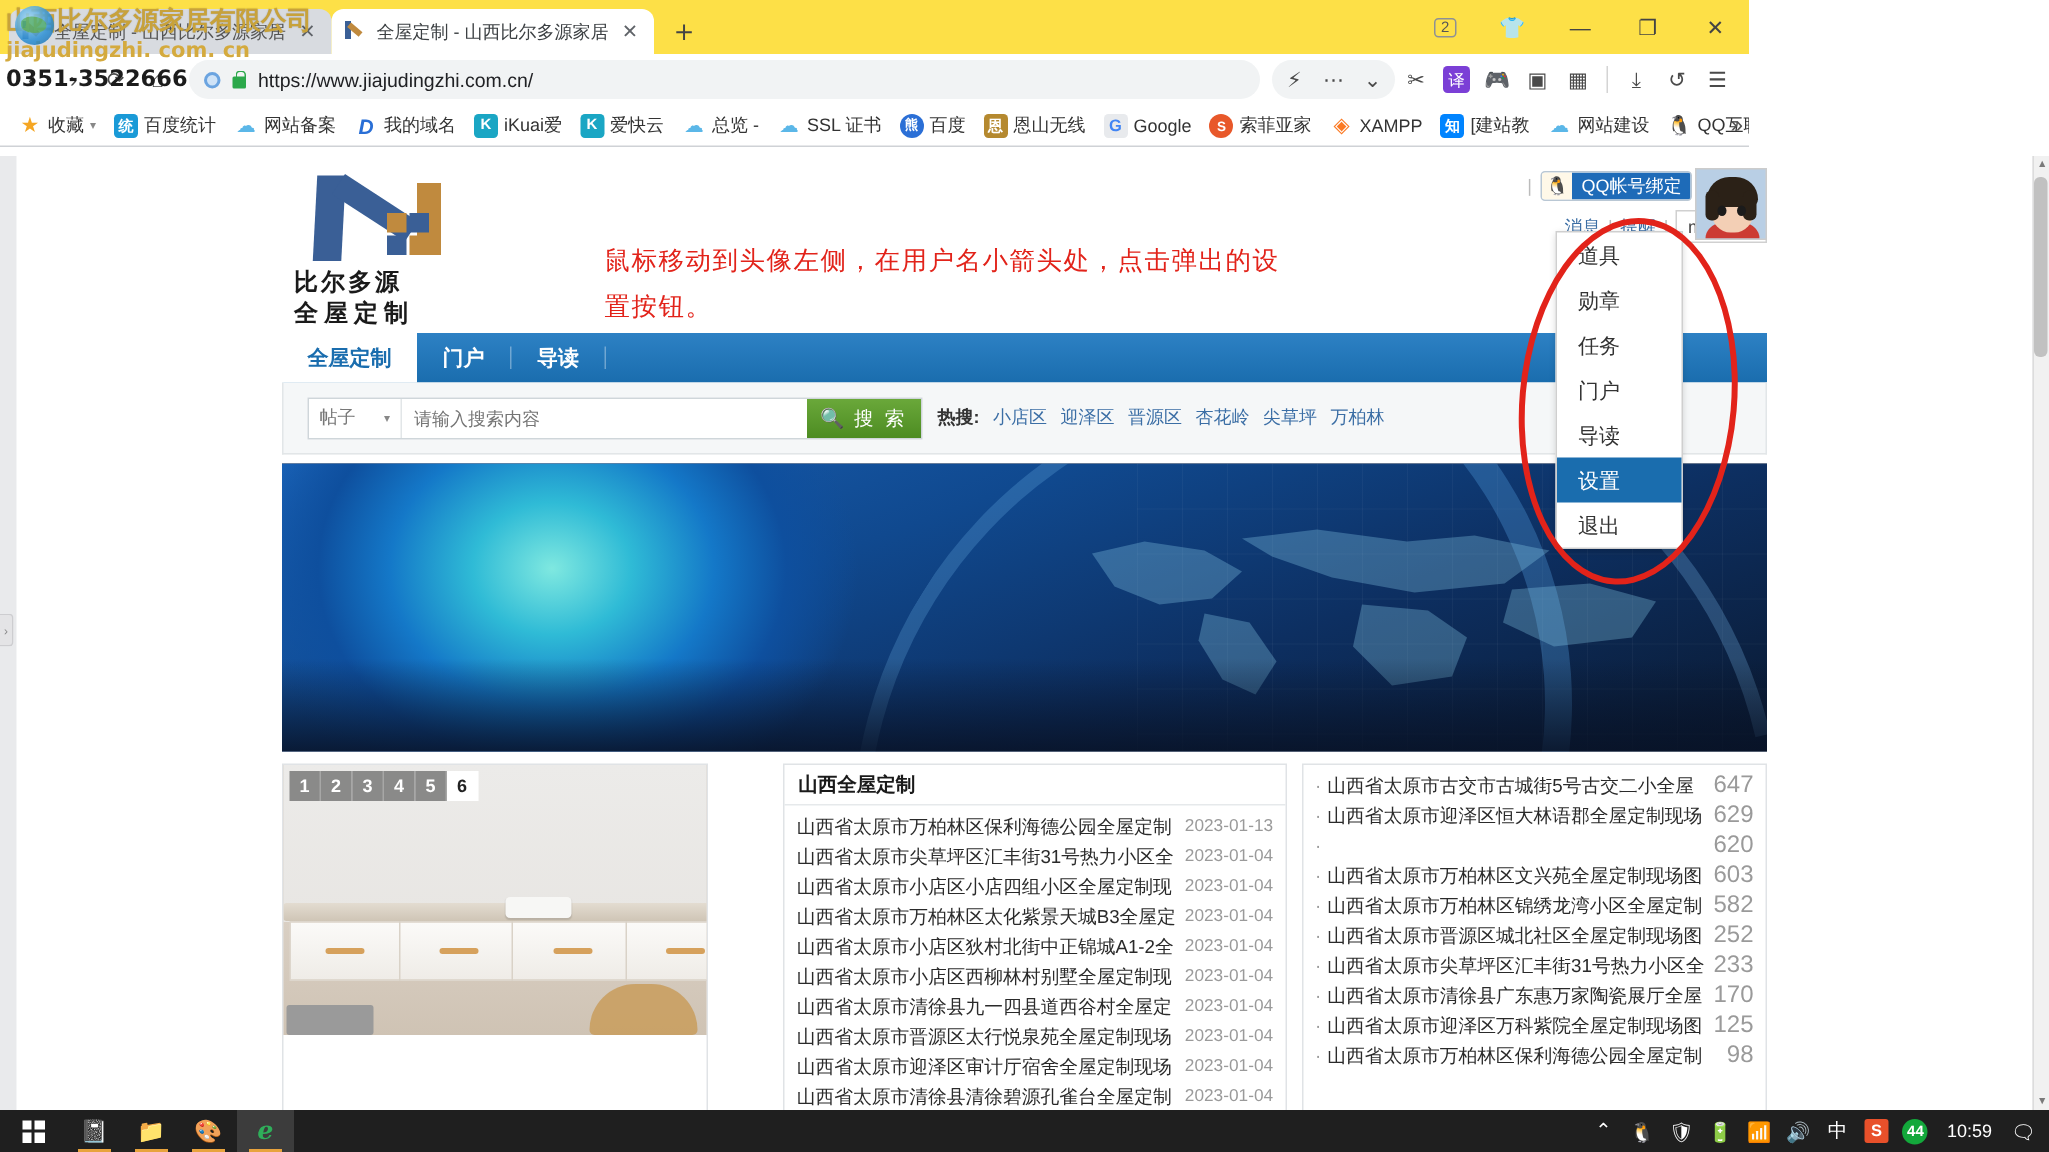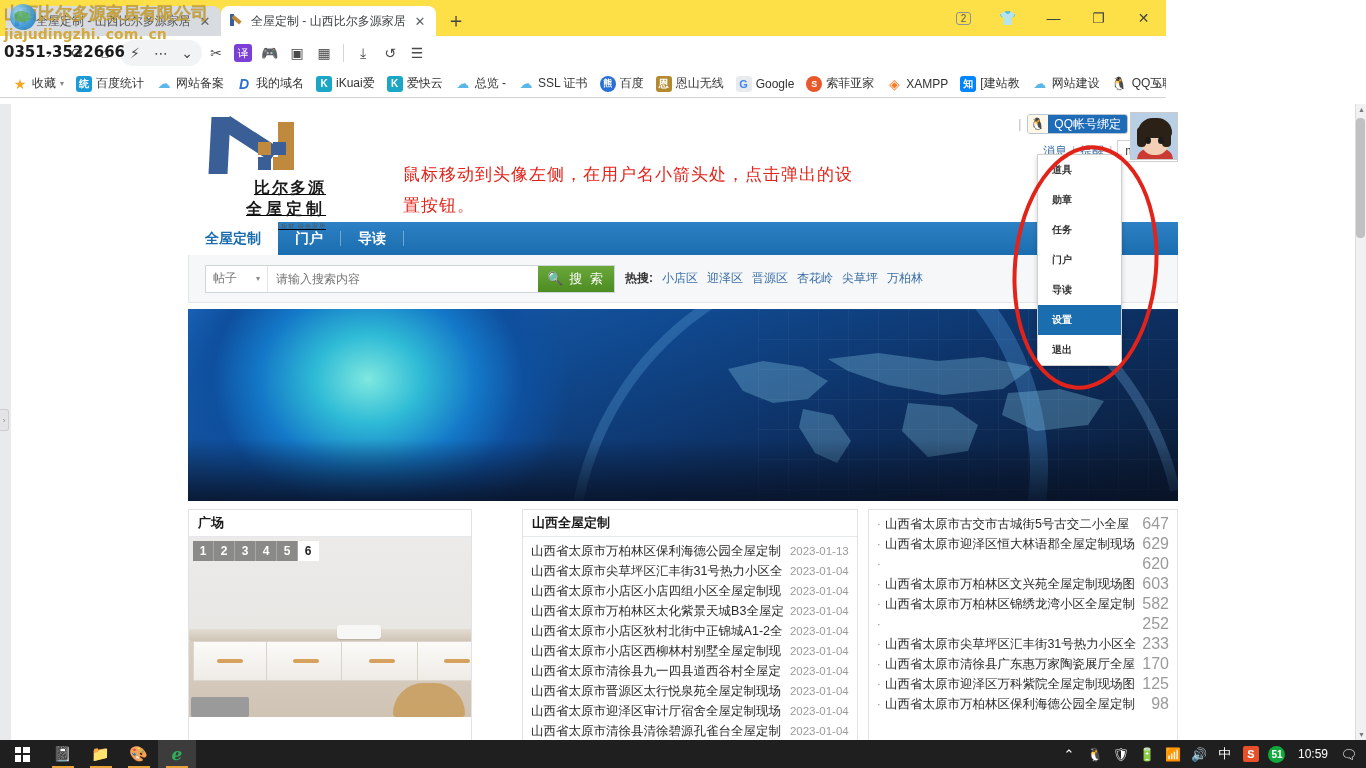--- a/index.html
+++ b/index.html
@@ -399,6 +399,11 @@
     <div class="tb-icon">›</div>
     <div class="tb-icon">⟳</div>
     <div class="tb-icon">⌂</div>
+    <div class="omnibox">
+      <span class="dot-blue"></span>
+      <span class="lock"></span>
+      <span class="url">https://www.jiajudingzhi.com.cn/</span>
+    </div>
     <div class="tb-right">
       <span class="tb-pill">
         <span class="tb-icon">⚡</span>

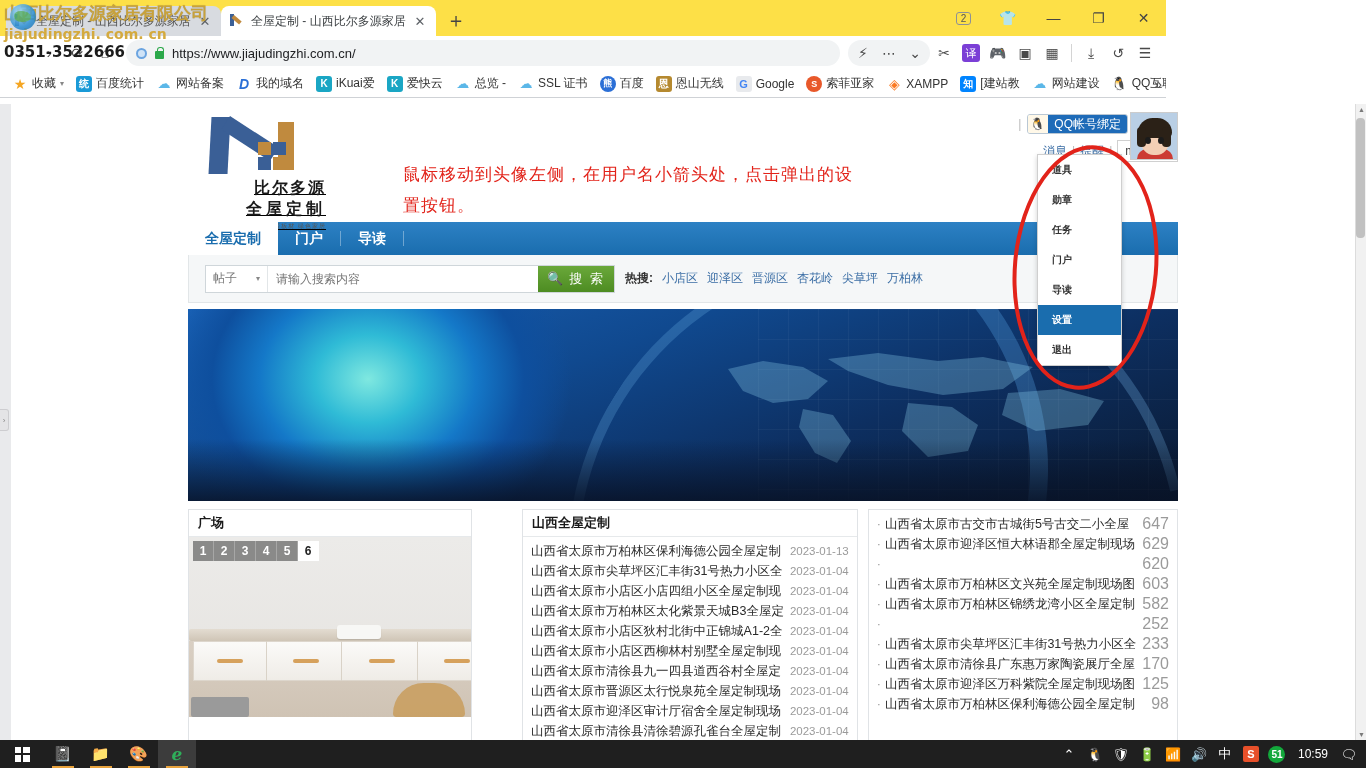--- a/index.html
+++ b/index.html
@@ -195,9 +195,8 @@
     box-shadow: 0 2px 5px rgba(0,0,0,.18);
   }
   .dd-item {
-    height: 30px; line-height: 30px; padding-left: 14px; font-size: 10px;
+    height: 30px; line-height: 30px; padding-left: 14px; font-size: 14px;
     color: #333;
-    font-weight: bold;
   }
   .dd-item.active { background: #1a6dae; color: #fff; }
   .red-ellipse {

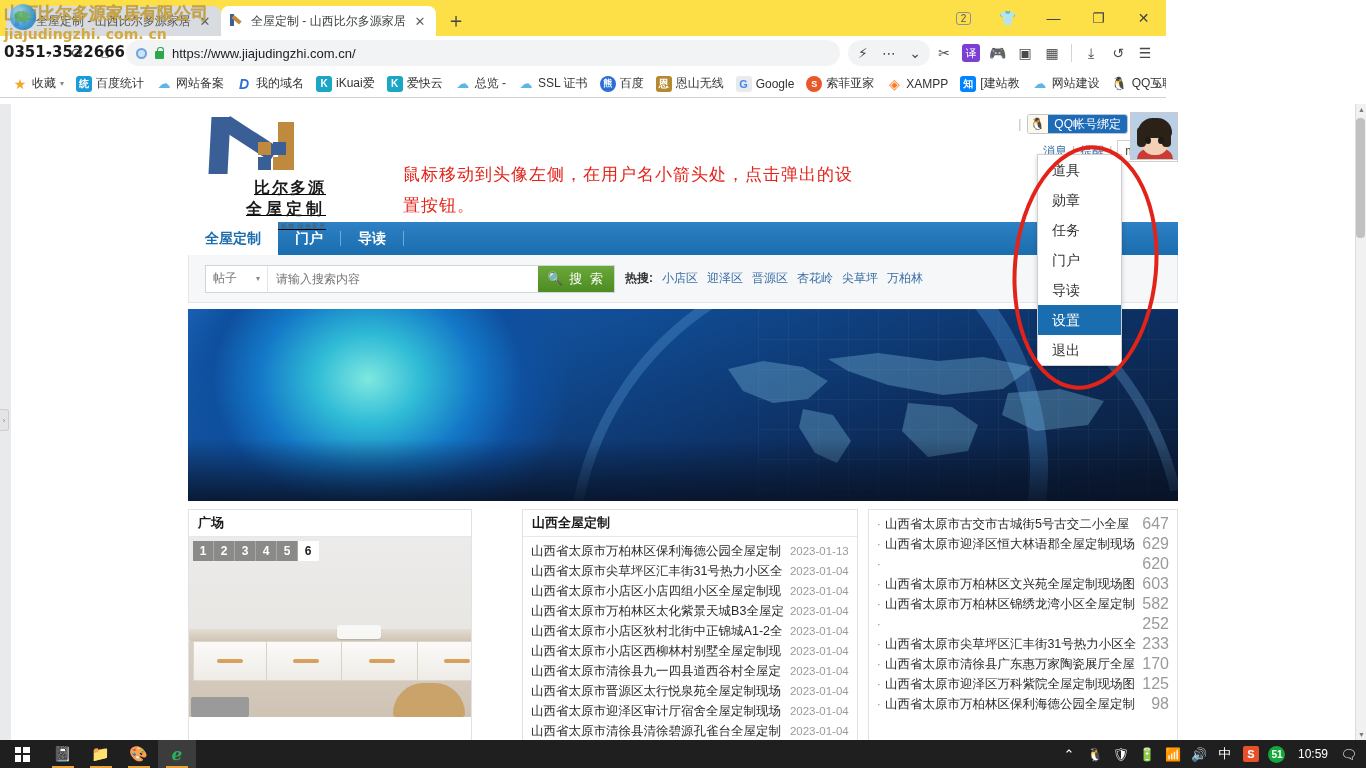--- a/index.html
+++ b/index.html
@@ -136,7 +136,7 @@
 
   
   .site-header { height: 118px; position: relative; }
-  .logo-block { position: absolute; left: 8px; top: 10px; width: 130px; text-align:right;text-decoration:underline;}
+  .logo-block { position: absolute; left: 8px; top: 10px; width: 130px; text-align:left;}
   .logo-mark { width: 115px; height: 62px; position: relative; margin: 0 auto;}
   .lm-bar { position:absolute; left:6px; top:3px; width:19px; height:57px; background:#3a5f96; transform: skewX(-3deg);}
   .lm-roofL { position:absolute; left:26px; top:2px; width:58px; height:16px; background:#3a5f96; transform: rotate(33deg); transform-origin: left top;}

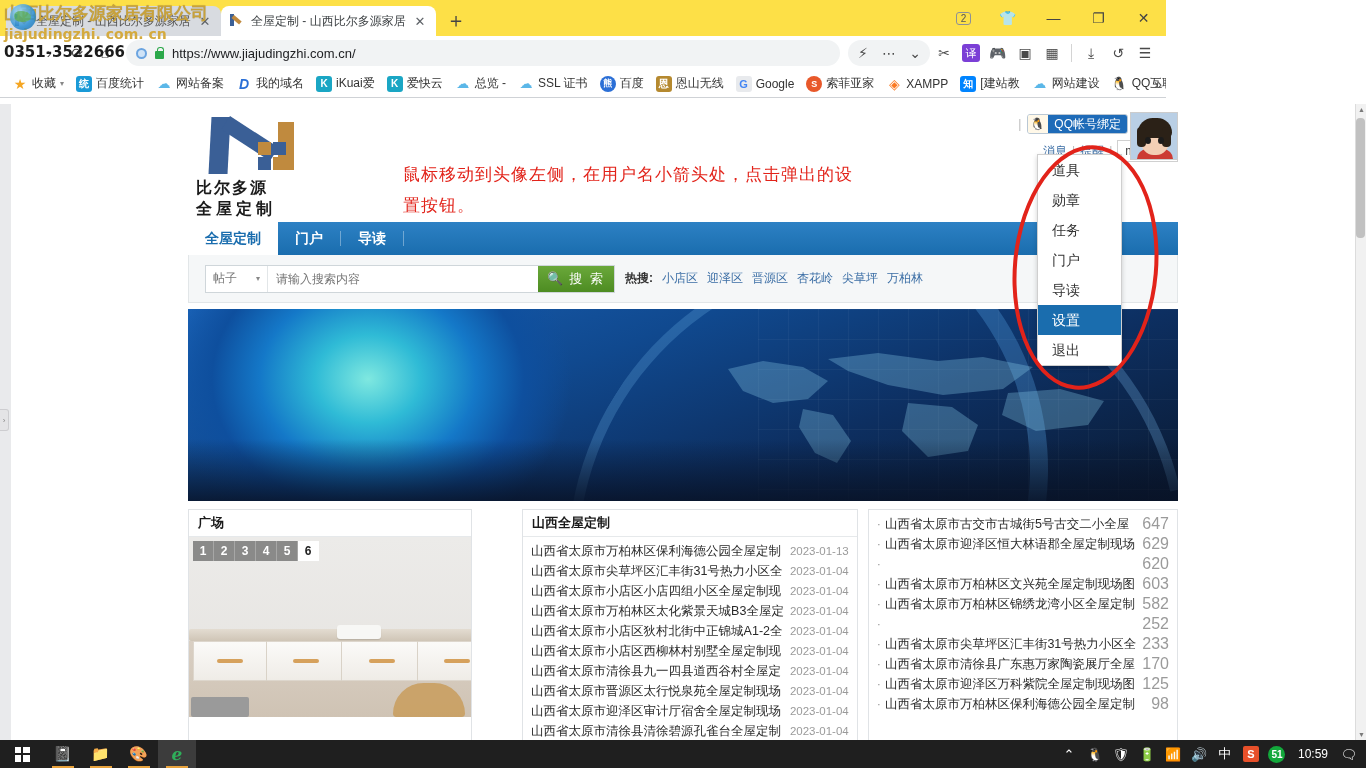--- a/index.html
+++ b/index.html
@@ -614,7 +614,6 @@
       <div class="content">
 
         <div class="col col-left">
-          <div class="col-head">广场</div>
           <div class="carousel">
             <div class="cz-wall"></div>
             <div class="cz-top"></div>

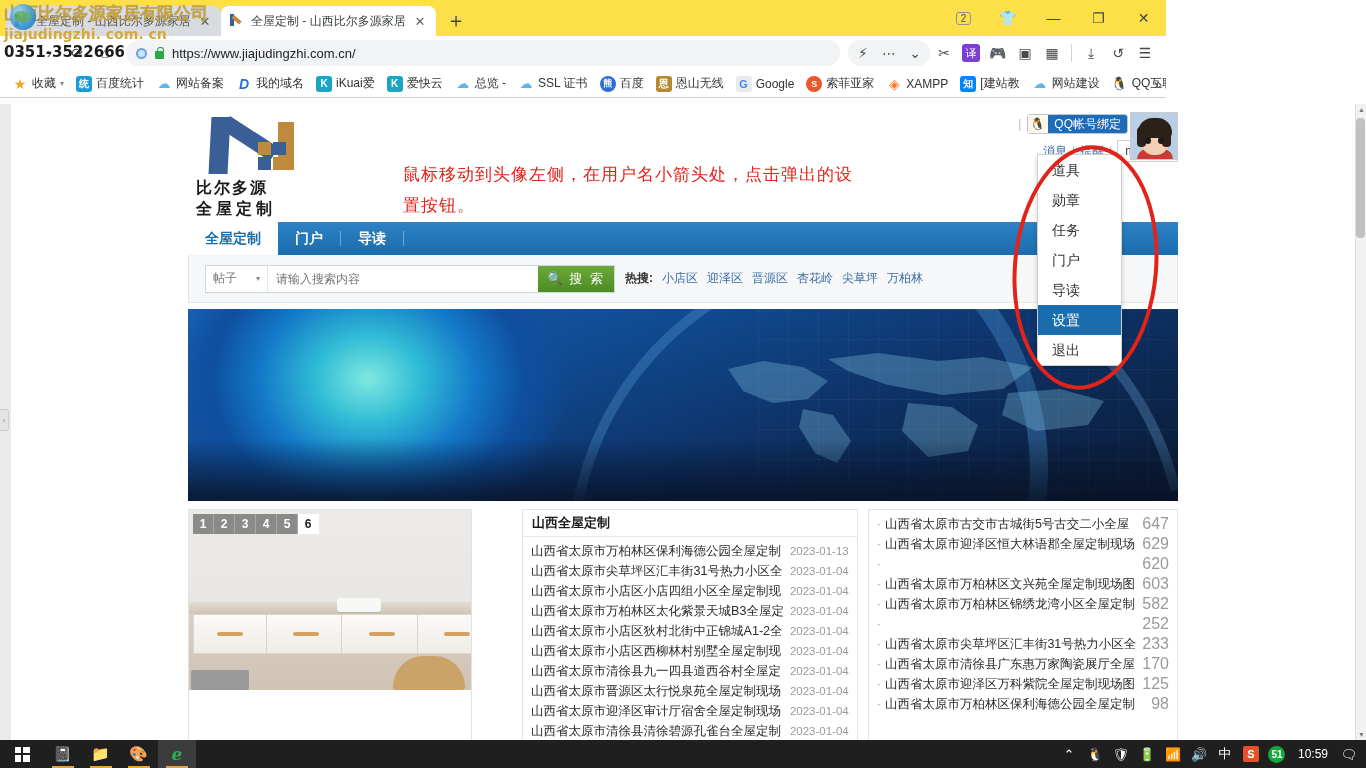--- a/index.html
+++ b/index.html
@@ -713,6 +713,7 @@
               </div>
             <div class="list-row">
                 <span class="li-dot">·</span>
+                <span class="li-title">山西省太原市晋源区城北社区全屋定制现场图</span>
                 <span class="li-num">252</span>
               </div>
             <div class="list-row">

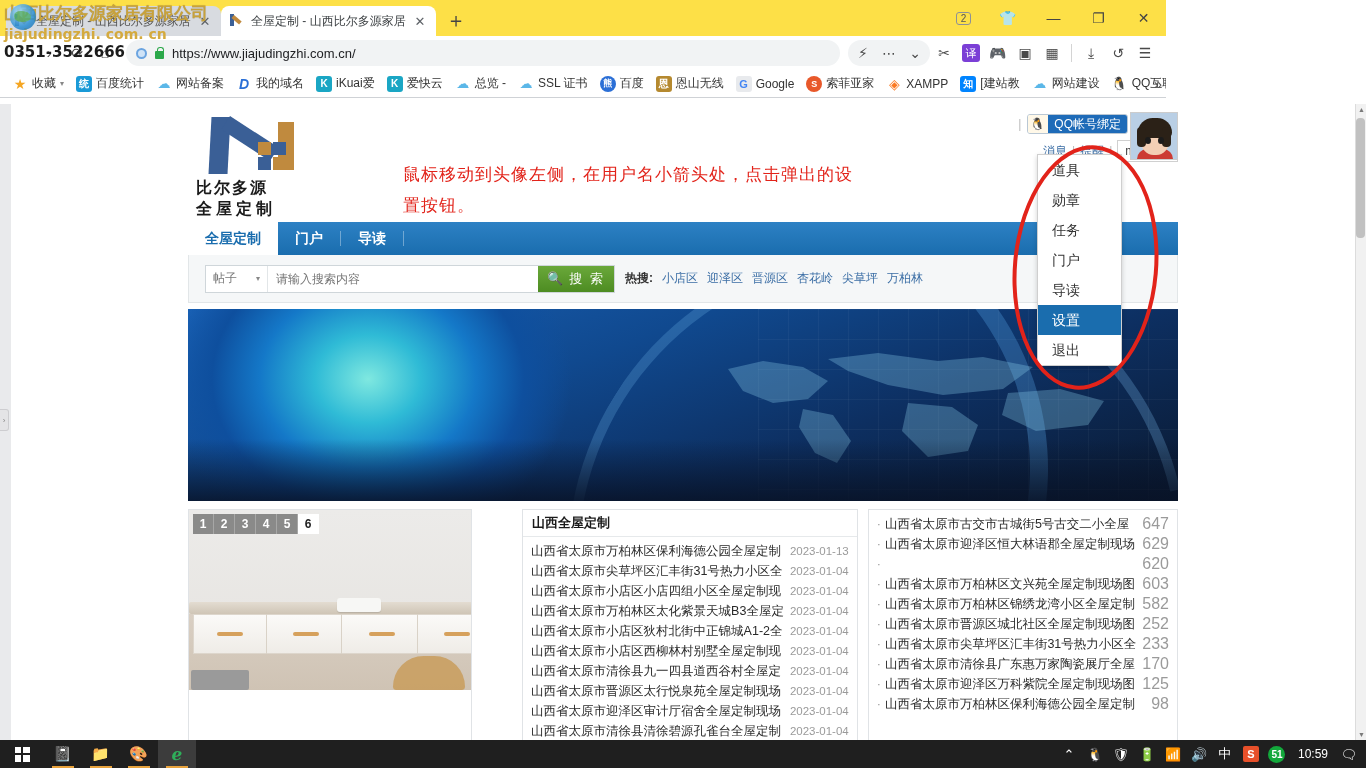--- a/index.html
+++ b/index.html
@@ -793,7 +793,7 @@
         <span class="sogou">S</span>
       </div>
     <div class="tray-i">
-        <span class="badge-44">51</span>
+        <span class="badge-44">44</span>
       </div>
     <div class="tray-time">10:59</div>
     <div class="tray-i">🗨</div>

